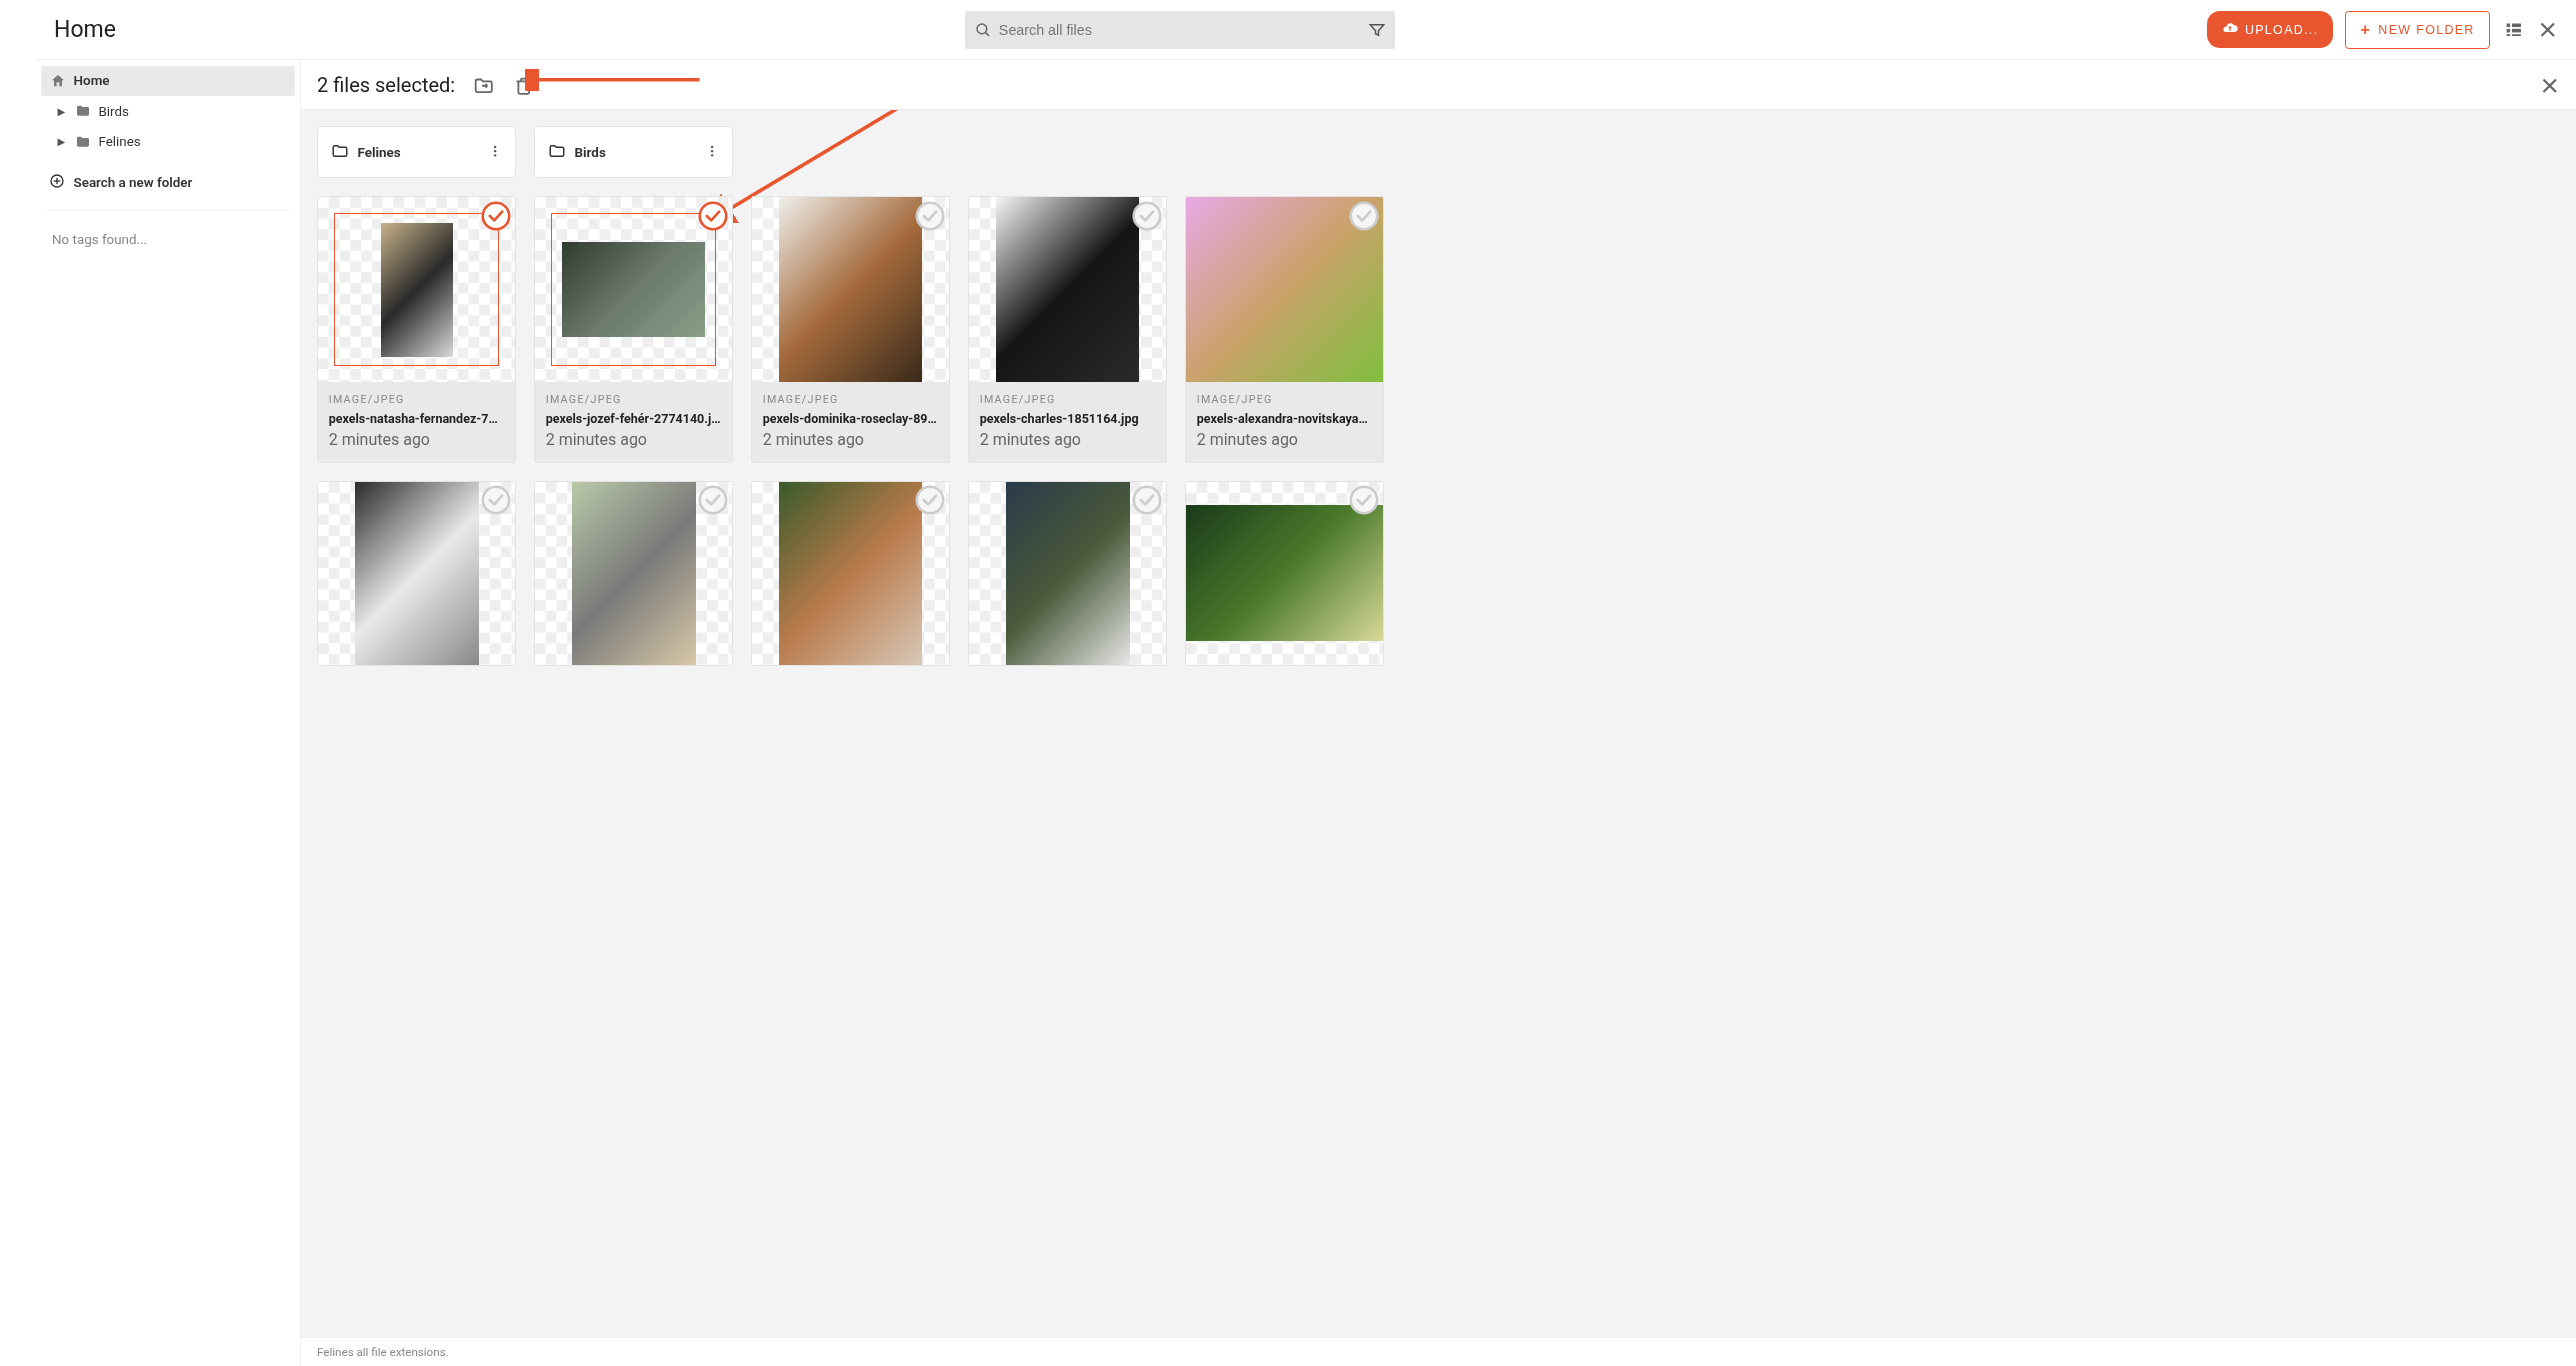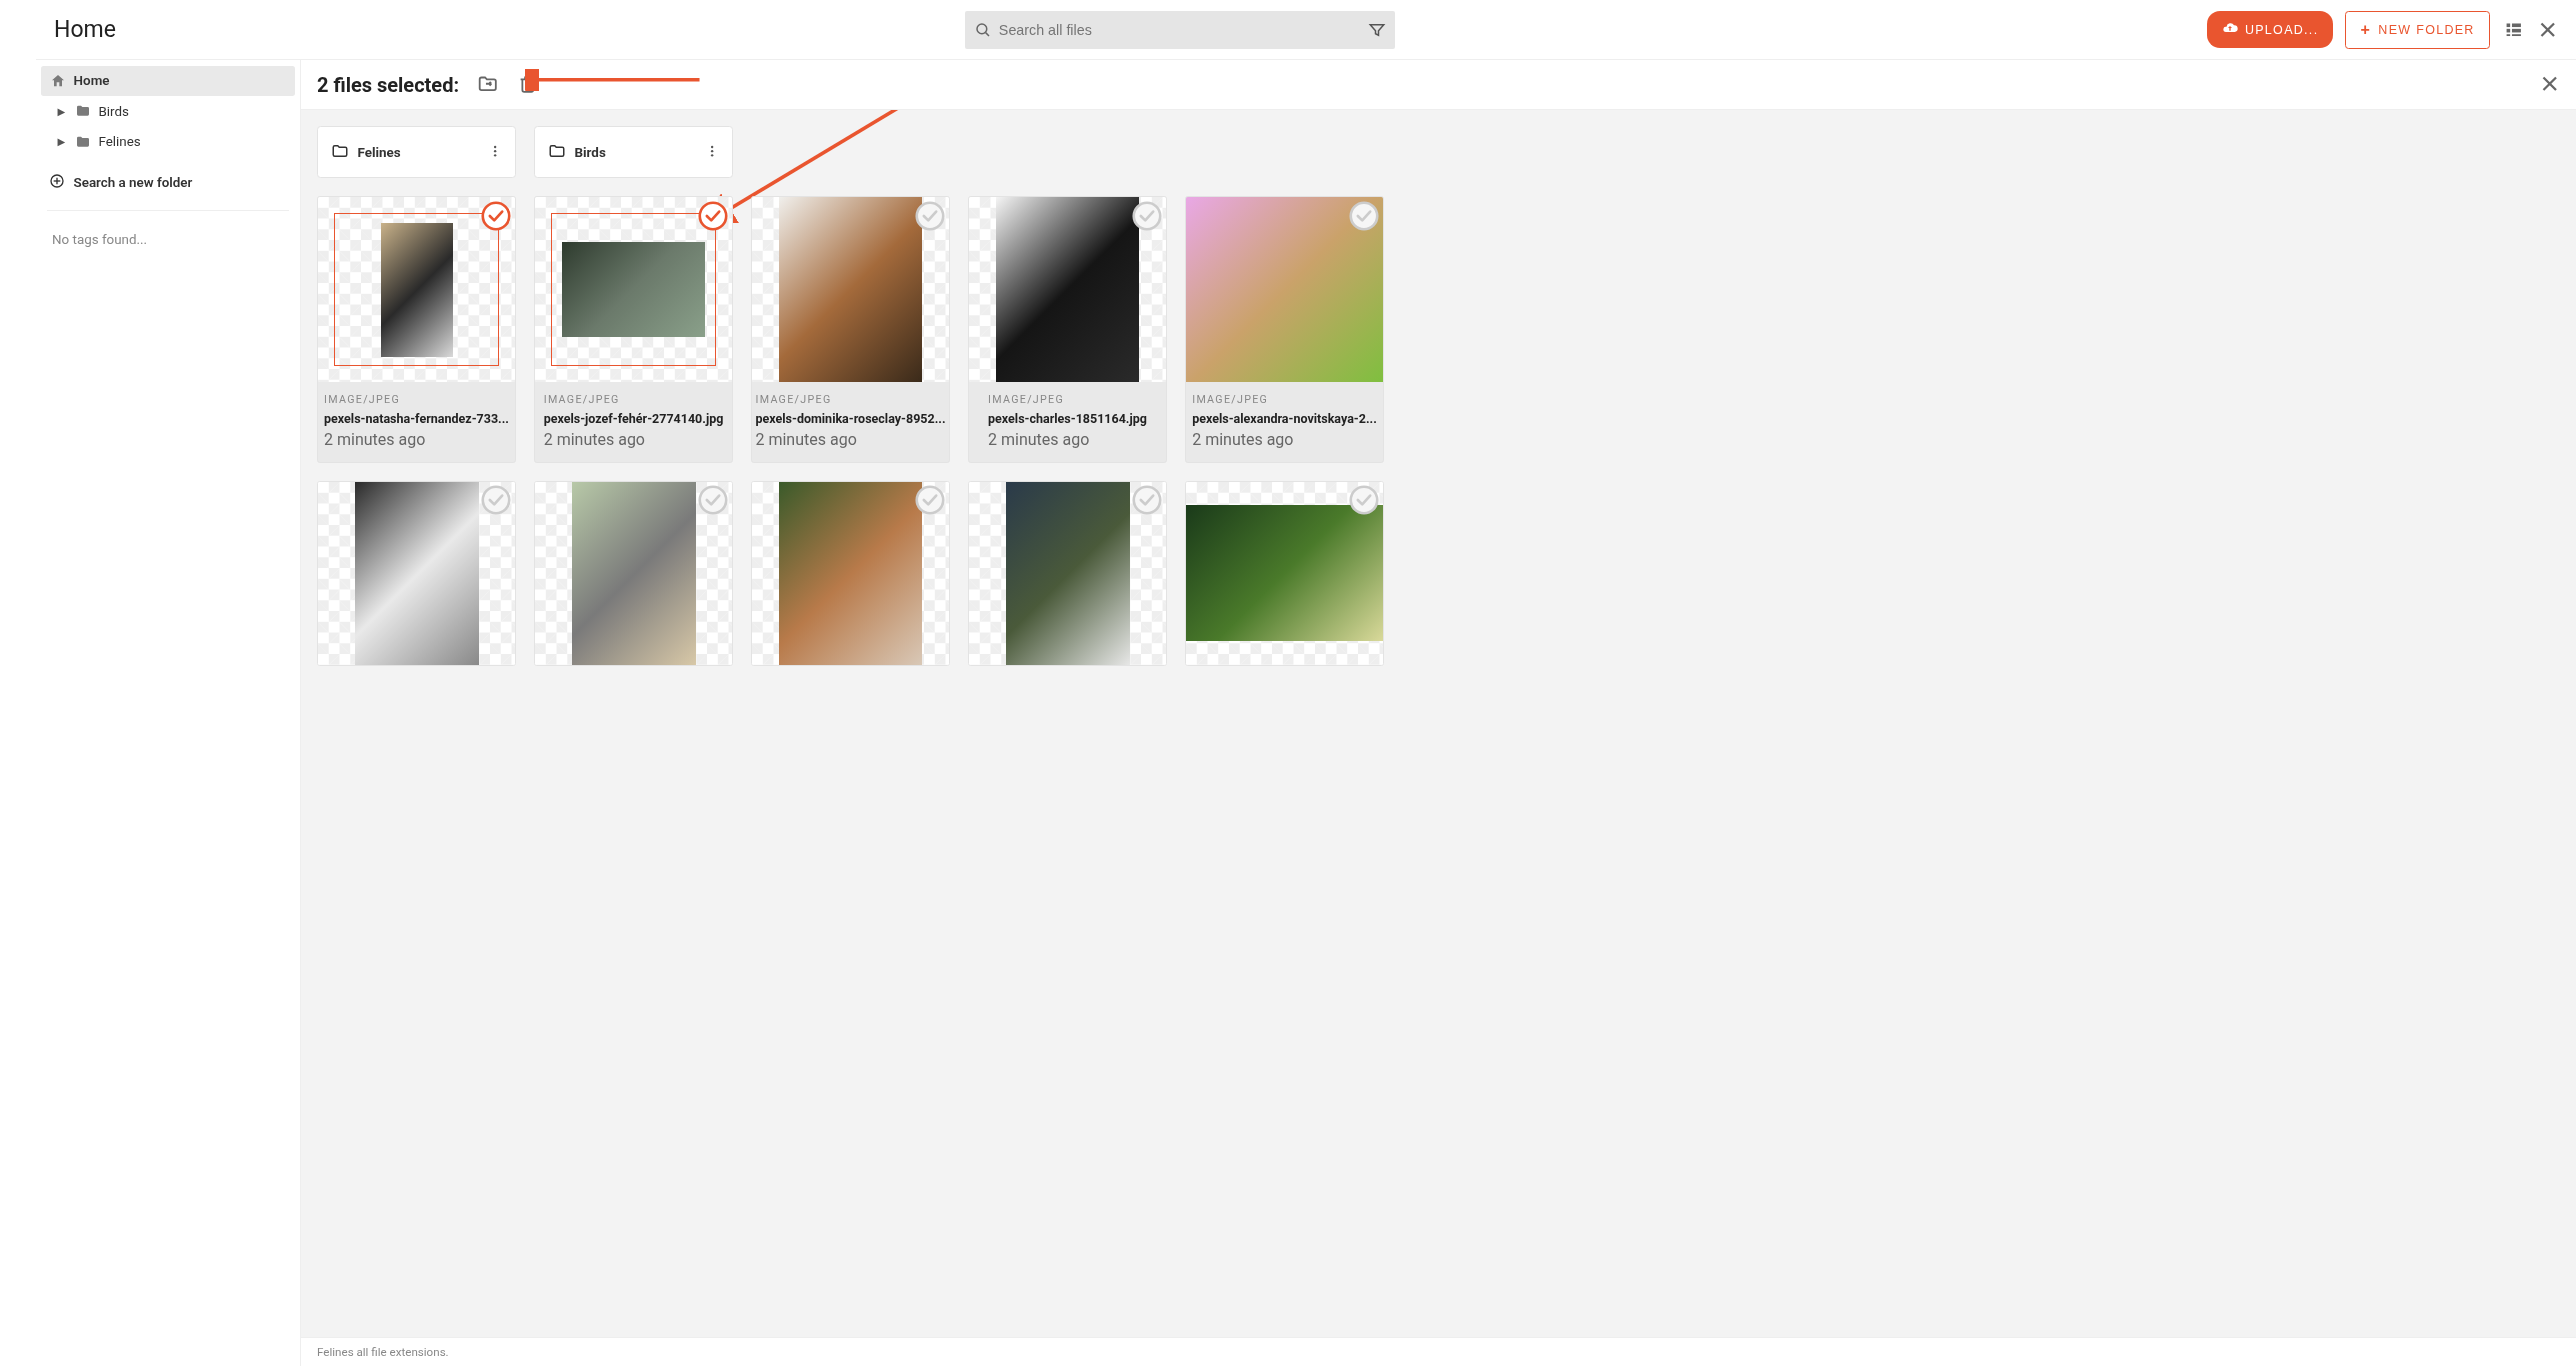--- a/index.html
+++ b/index.html
@@ -34,7 +34,7 @@
 
 
 .content { flex: 1; display: flex; flex-direction: column; min-width: 0; }
-.selbar { display: flex; align-items: flex-start; gap: 18px; padding: 12.5px 16px; border-bottom: 0.9px solid #eee; position: relative; font-weight: bold; }
+.selbar { display: flex; align-items: flex-end; gap: 18px; padding: 12.5px 16px; border-bottom: 0.9px solid #eee; position: relative; }
 .selbar .seltext { font-size: 20px; color: #222; }
 .selbar .iconbtn svg { width: 21.5px; height: 21.5px; }
 .selbar .close-sel { margin-left: auto; }

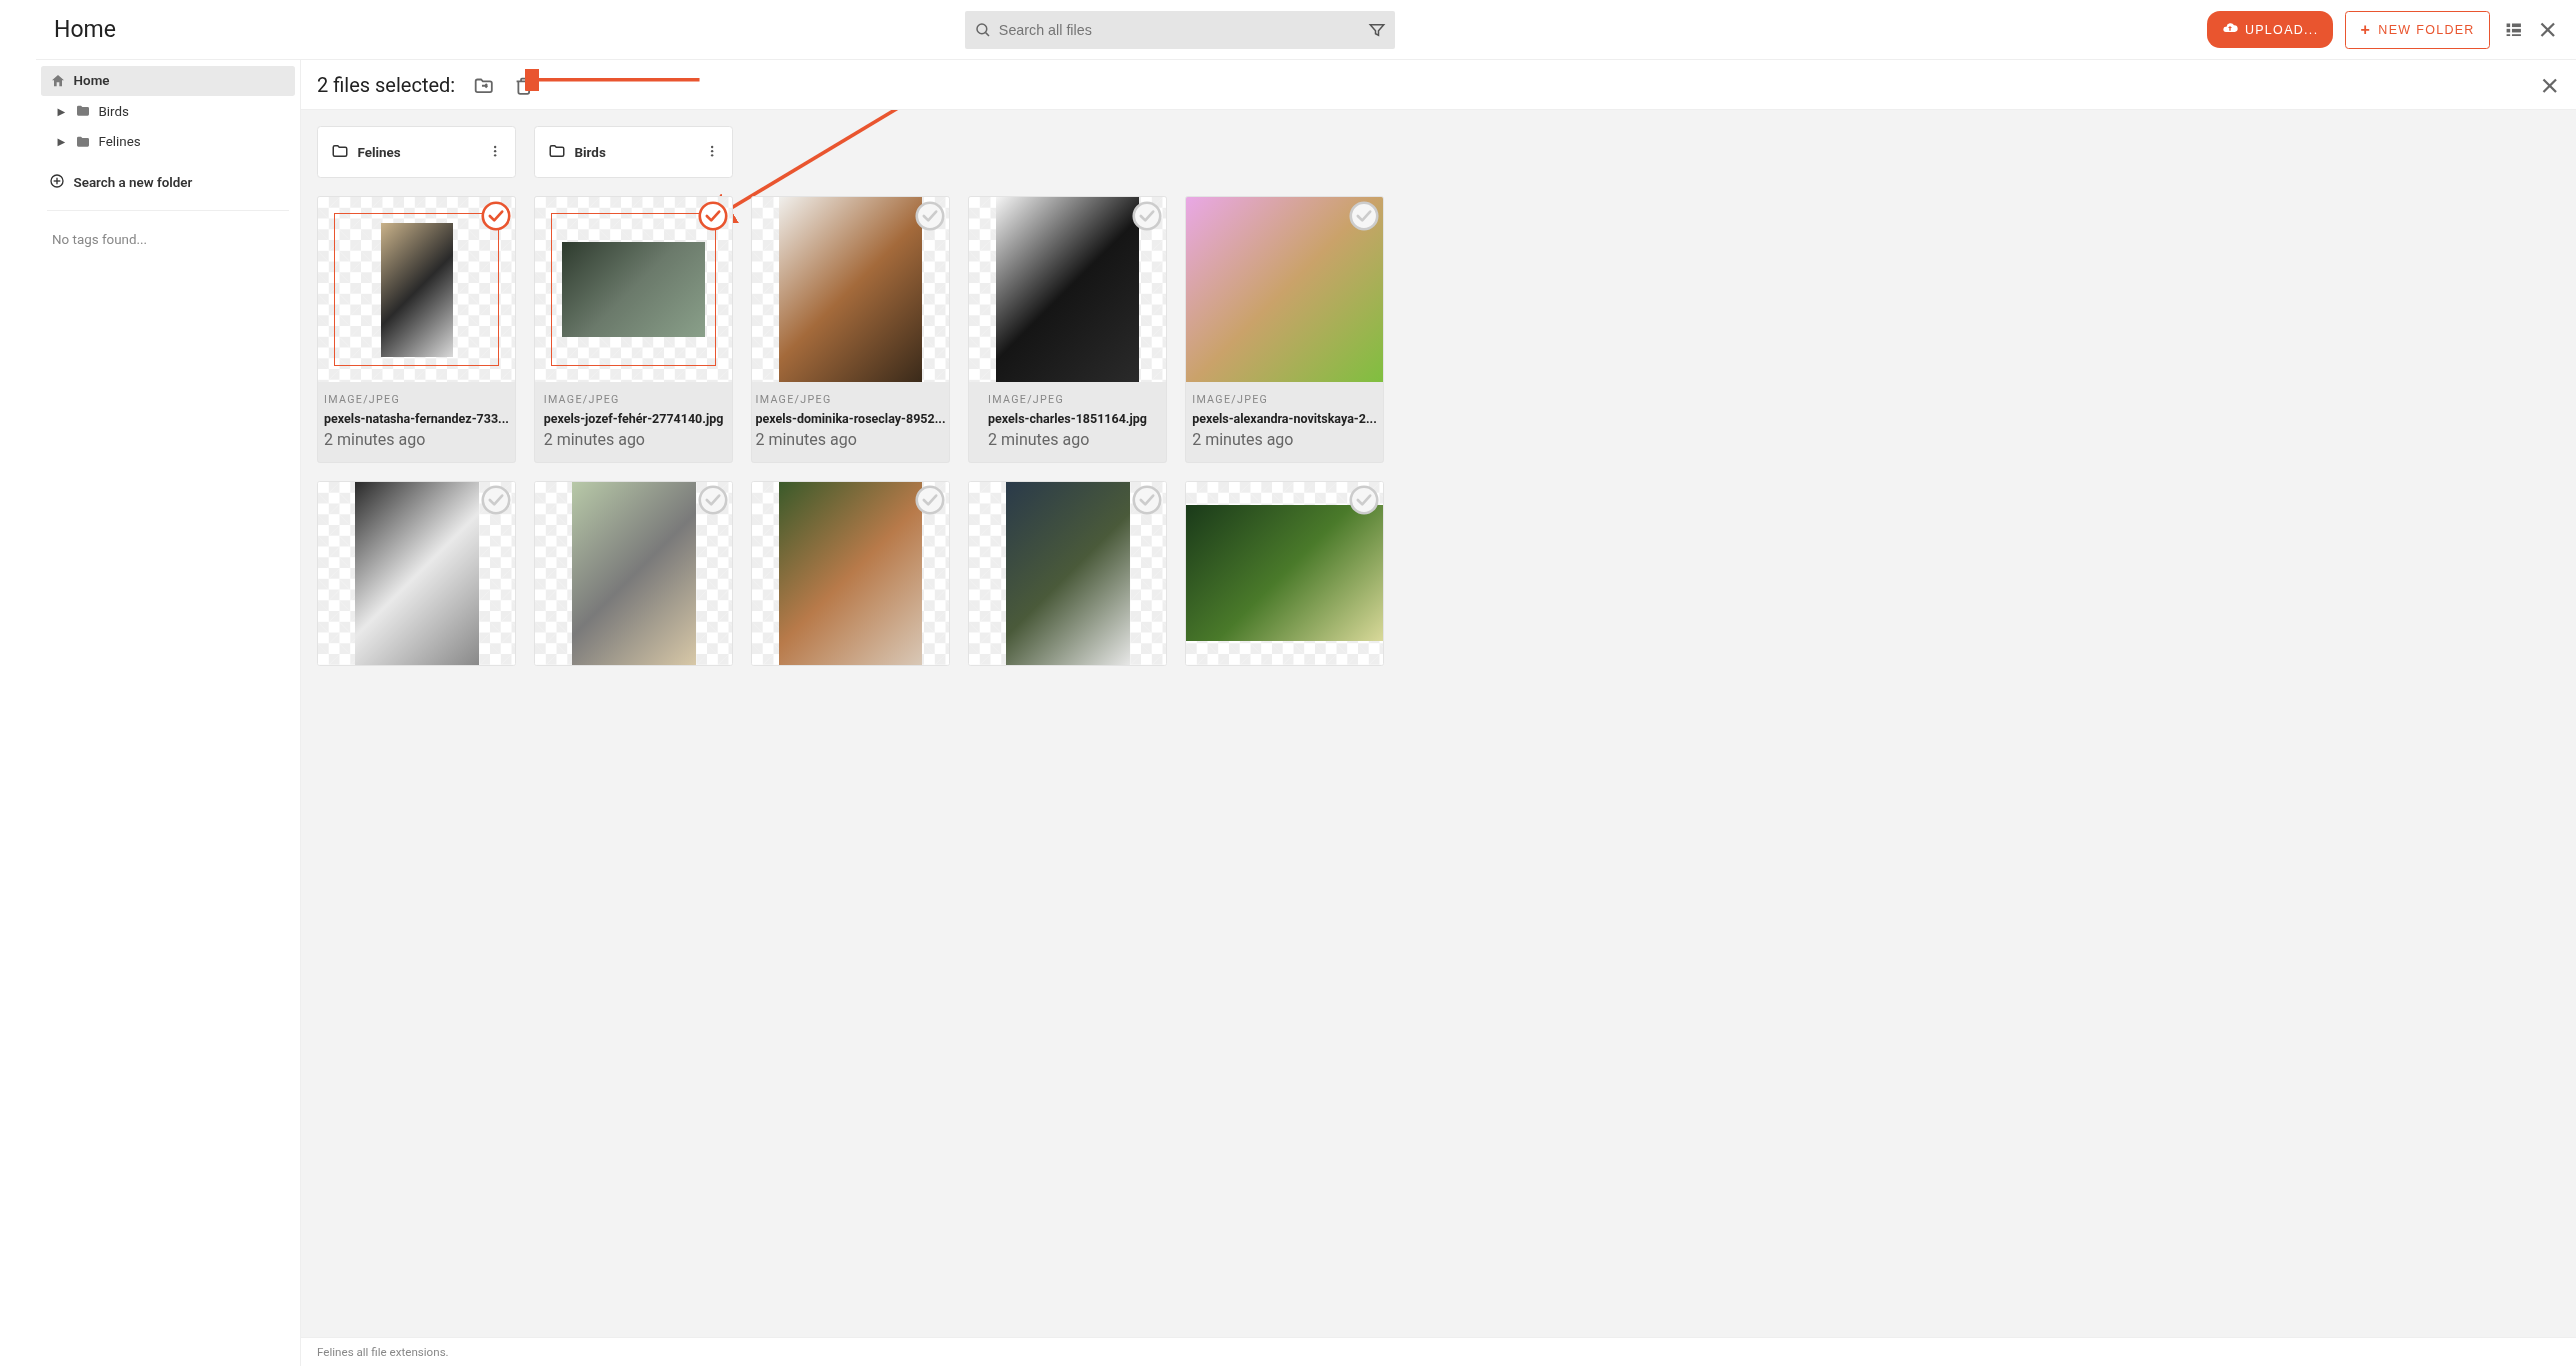--- a/index.html
+++ b/index.html
@@ -48,7 +48,7 @@
 .folder-card .more { color: #555; cursor: pointer; }
 
 .grid { display: grid; grid-template-columns: repeat(5, 199px); gap: 18px; }
-.card { width: 199px; background: #e9e9e9; border: 0.9px solid #e3e3e3; border-radius: 2.7px; display: flex; flex-direction: column; overflow: hidden; position: relative; align-items: center; }
+.card { width: 199px; background: #e9e9e9; border: 0.9px solid #e3e3e3; border-radius: 2.7px; display: flex; flex-direction: column; overflow: hidden; position: relative; }
 .thumb-wrap { width: 100%; height: 185px; background-color: #fff; background-image:
   linear-gradient(45deg, #eee 25%, transparent 25%),
   linear-gradient(-45deg, #eee 25%, transparent 25%),

